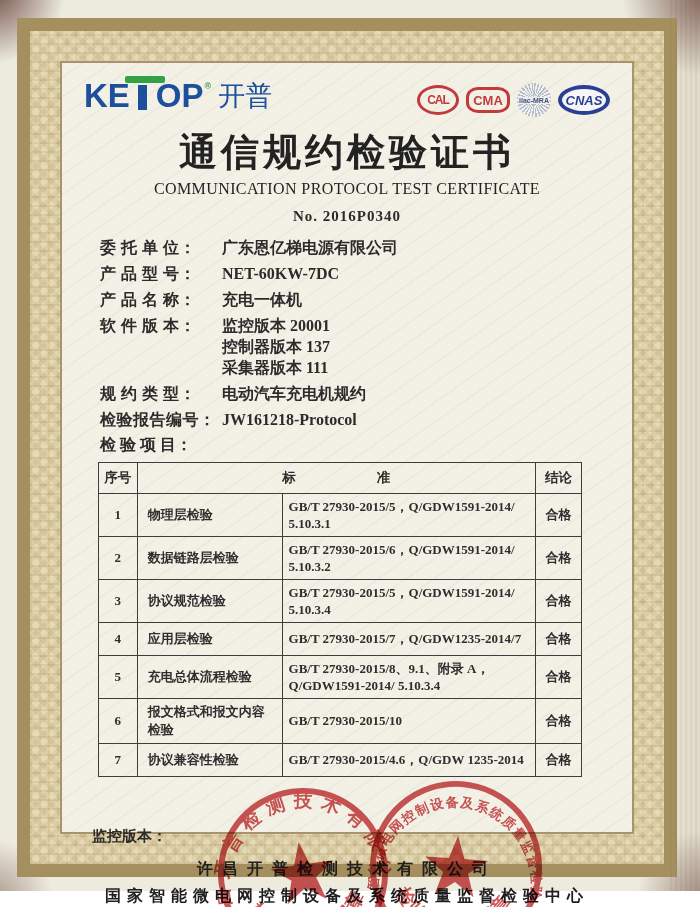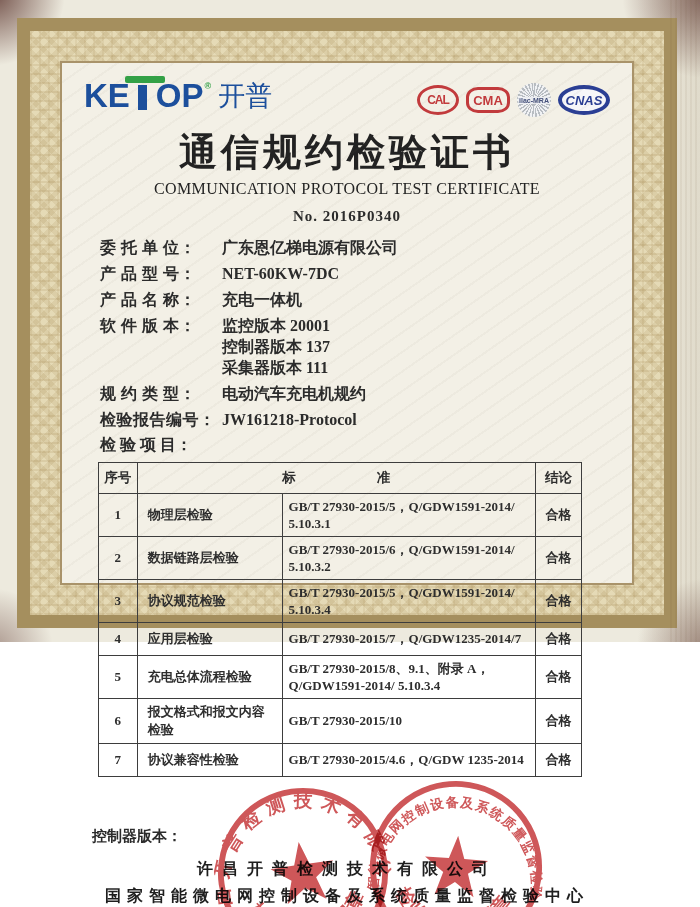--- a/index.html
+++ b/index.html
@@ -7,7 +7,7 @@
        font-family:"Liberation Serif","DejaVu Serif",serif;color:#2b2b2b;}
 
   
-  .photo{position:relative;width:700px;height:642px;
+  .photo{position:relative;width:700px;height:891px;
     background:
       radial-gradient(circle at -1% -1%, rgba(72,28,22,.75), rgba(72,28,22,0) 72px),
       radial-gradient(circle at 101% -1%, rgba(72,28,22,.65), rgba(72,28,22,0) 85px),

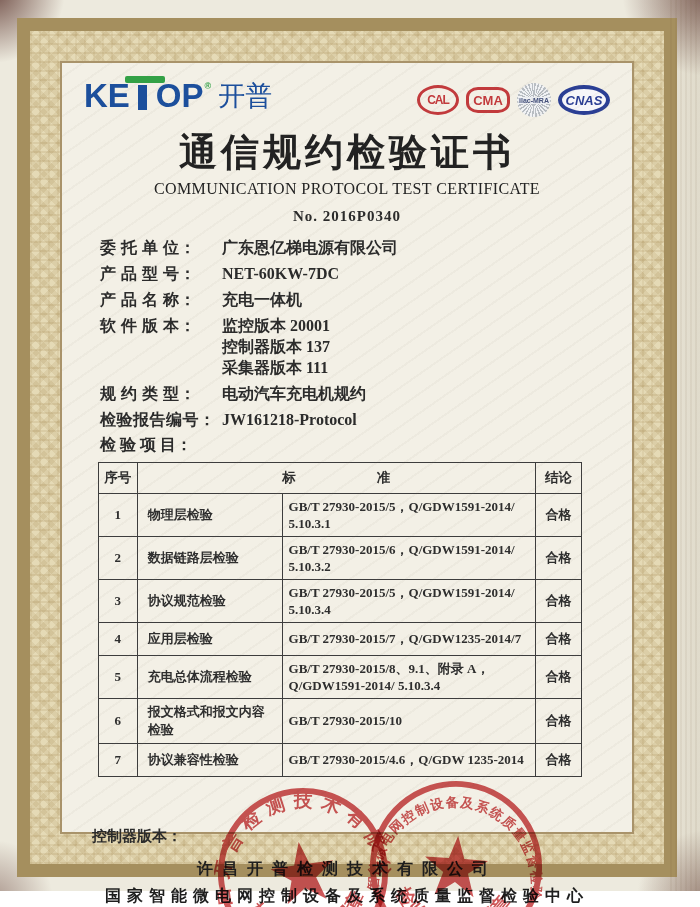--- a/index.html
+++ b/index.html
@@ -228,7 +228,7 @@
         </table>
 
         <div class="footer">
-          <div class="issuer">控制器版本：</div>
+          <div class="issuer">监控版本：</div>
           <div class="f-line f-line1">许昌开普检测技术有限公司</div>
           <div class="f-line f-line2">国家智能微电网控制设备及系统质量监督检验中心</div>
 

